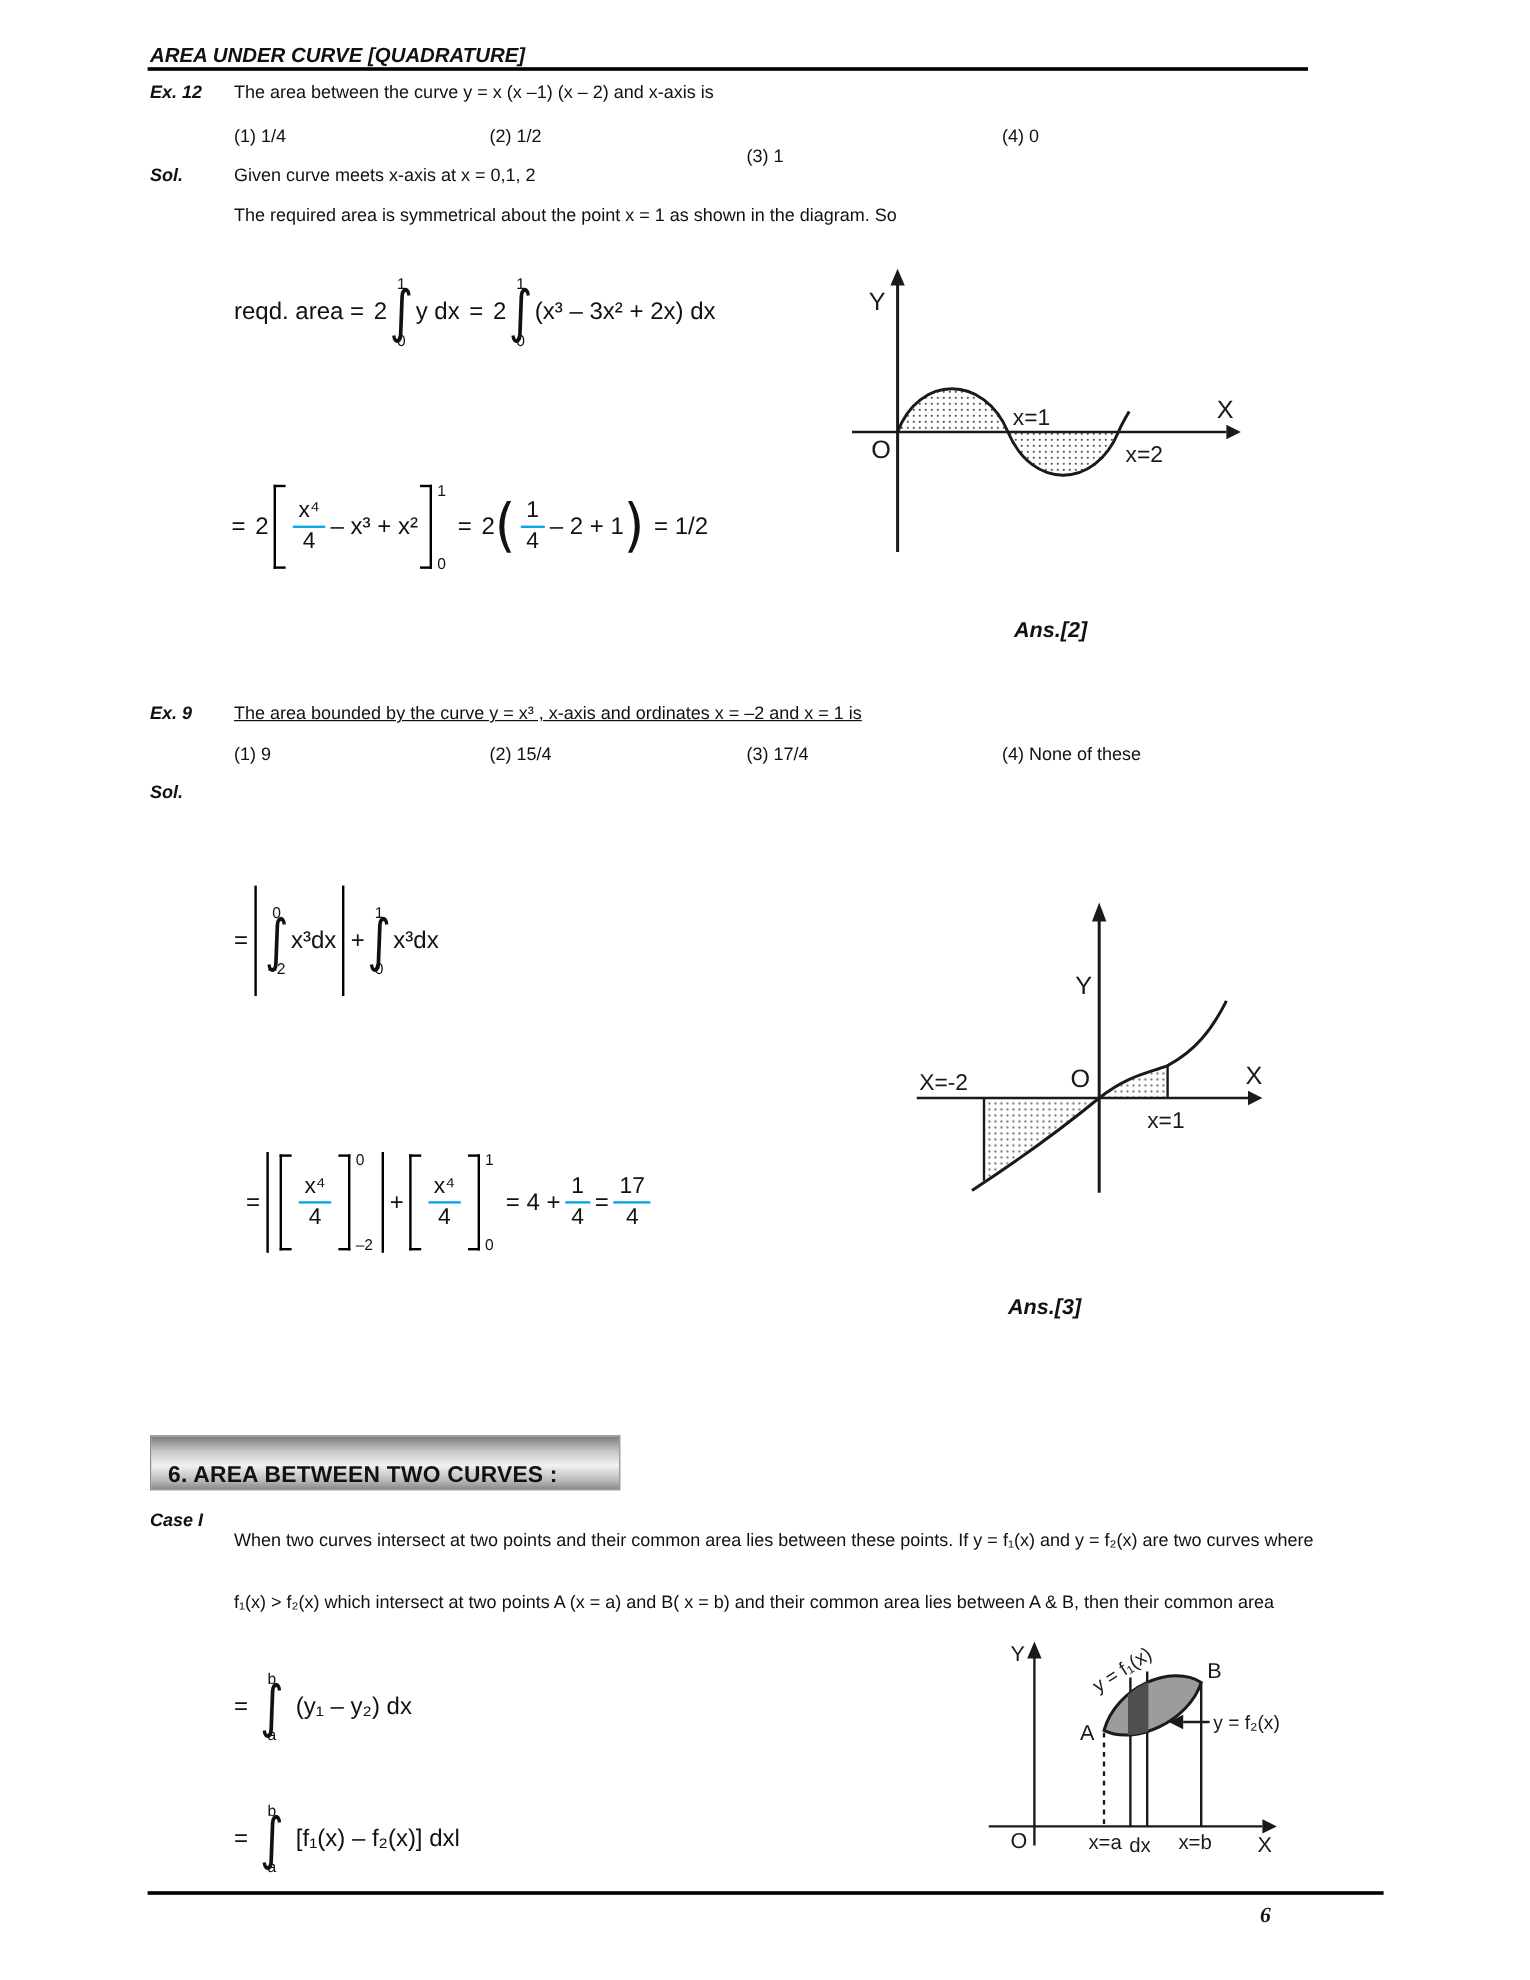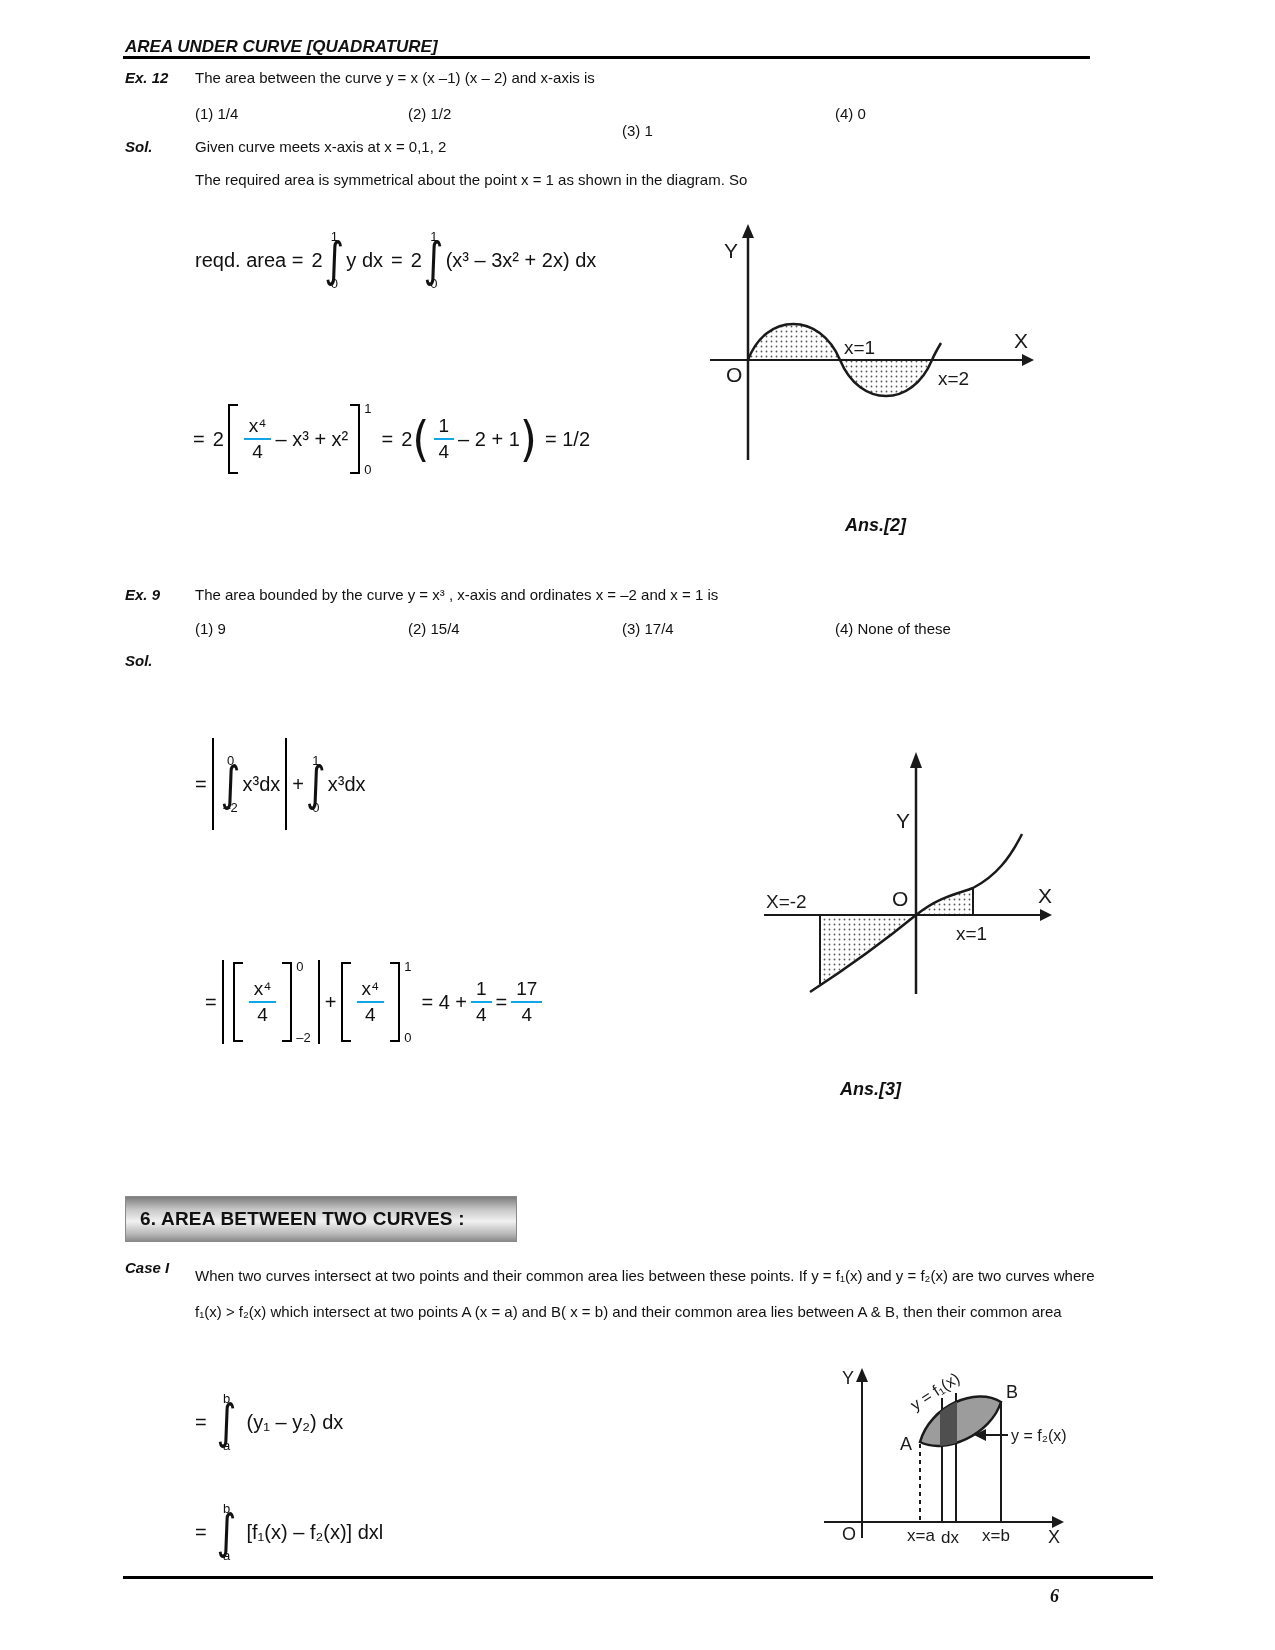--- a/index.html
+++ b/index.html
@@ -132,7 +132,7 @@
   <div class="abs txt b" style="left:845px;top:514px;font-size:18px;">Ans.[2]</div>
 
   <div class="abs txt b" style="left:125px;top:585px;">Ex. 9</div>
-  <div class="abs txt" style="left:195px;top:585px;">The area bounded by the curve y = x³ , x-axis and ordinates x = –2 and x = 1 is</div>
+  <div class="abs txt" style="left:195px;top:585px;text-decoration:underline;">The area bounded by the curve y = x³ , x-axis and ordinates x = –2 and x = 1 is</div>
 
   <div class="abs txt" style="left:195px;top:619px;">(1) 9</div>
   <div class="abs txt" style="left:408px;top:619px;">(2) 15/4</div>

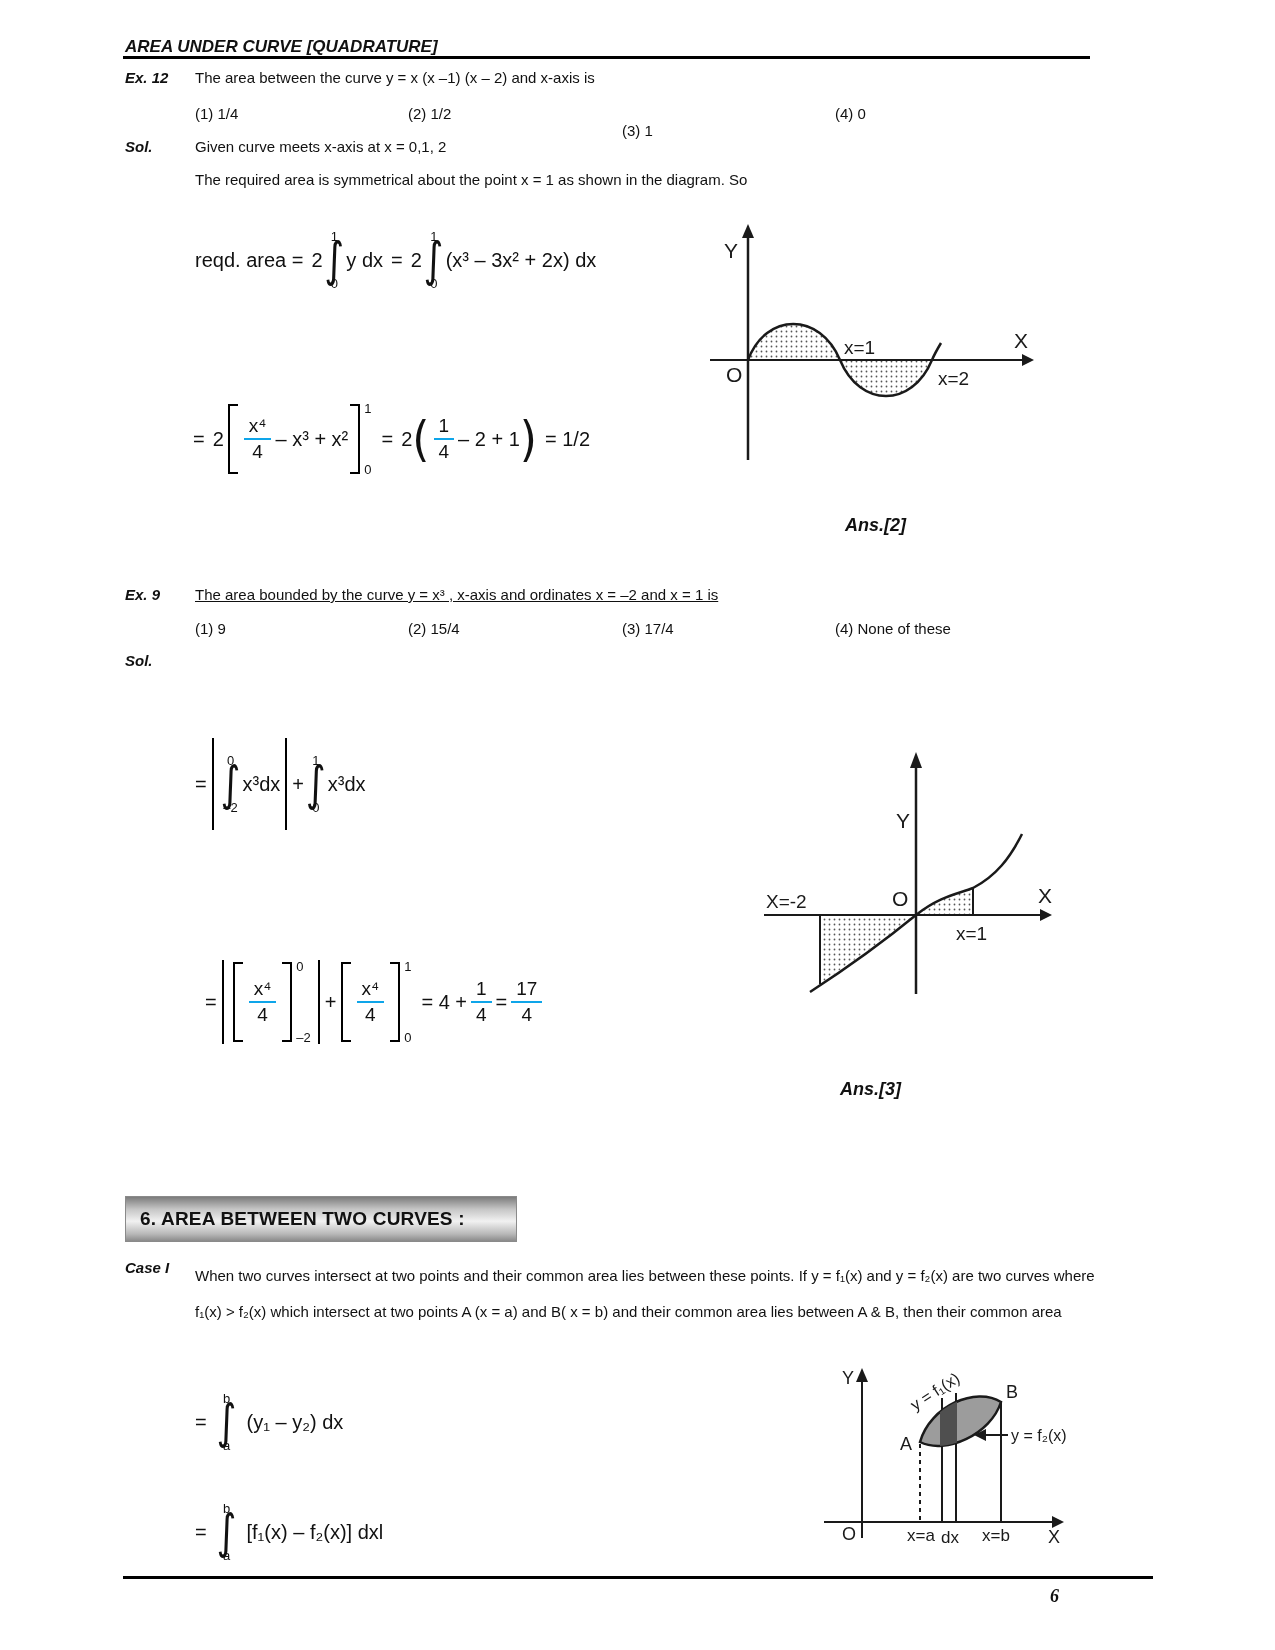--- a/index.html
+++ b/index.html
@@ -27,7 +27,7 @@
   .limcol{display:flex;flex-direction:column;justify-content:space-between;align-self:stretch;font-size:13px;line-height:1;padding:0 2px;}
   .paren{font-family:"DejaVu Sans",sans-serif;font-size:44px;font-weight:400;line-height:0.8;transform:scaleY(1.1);display:inline-block;}
   .graybox{
-    display:flex;align-items:center;padding-left:14px;
+    display:flex;align-items:flex-end;padding-left:14px;
     background:linear-gradient(180deg,#7c7c7c 0%,#c6c6c6 28%,#f1f1f1 55%,#b8b8b8 84%,#8a8a8a 100%);
     border:1px solid #8a8a8a;font-size:19px;font-weight:bold;letter-spacing:0.2px;
   }

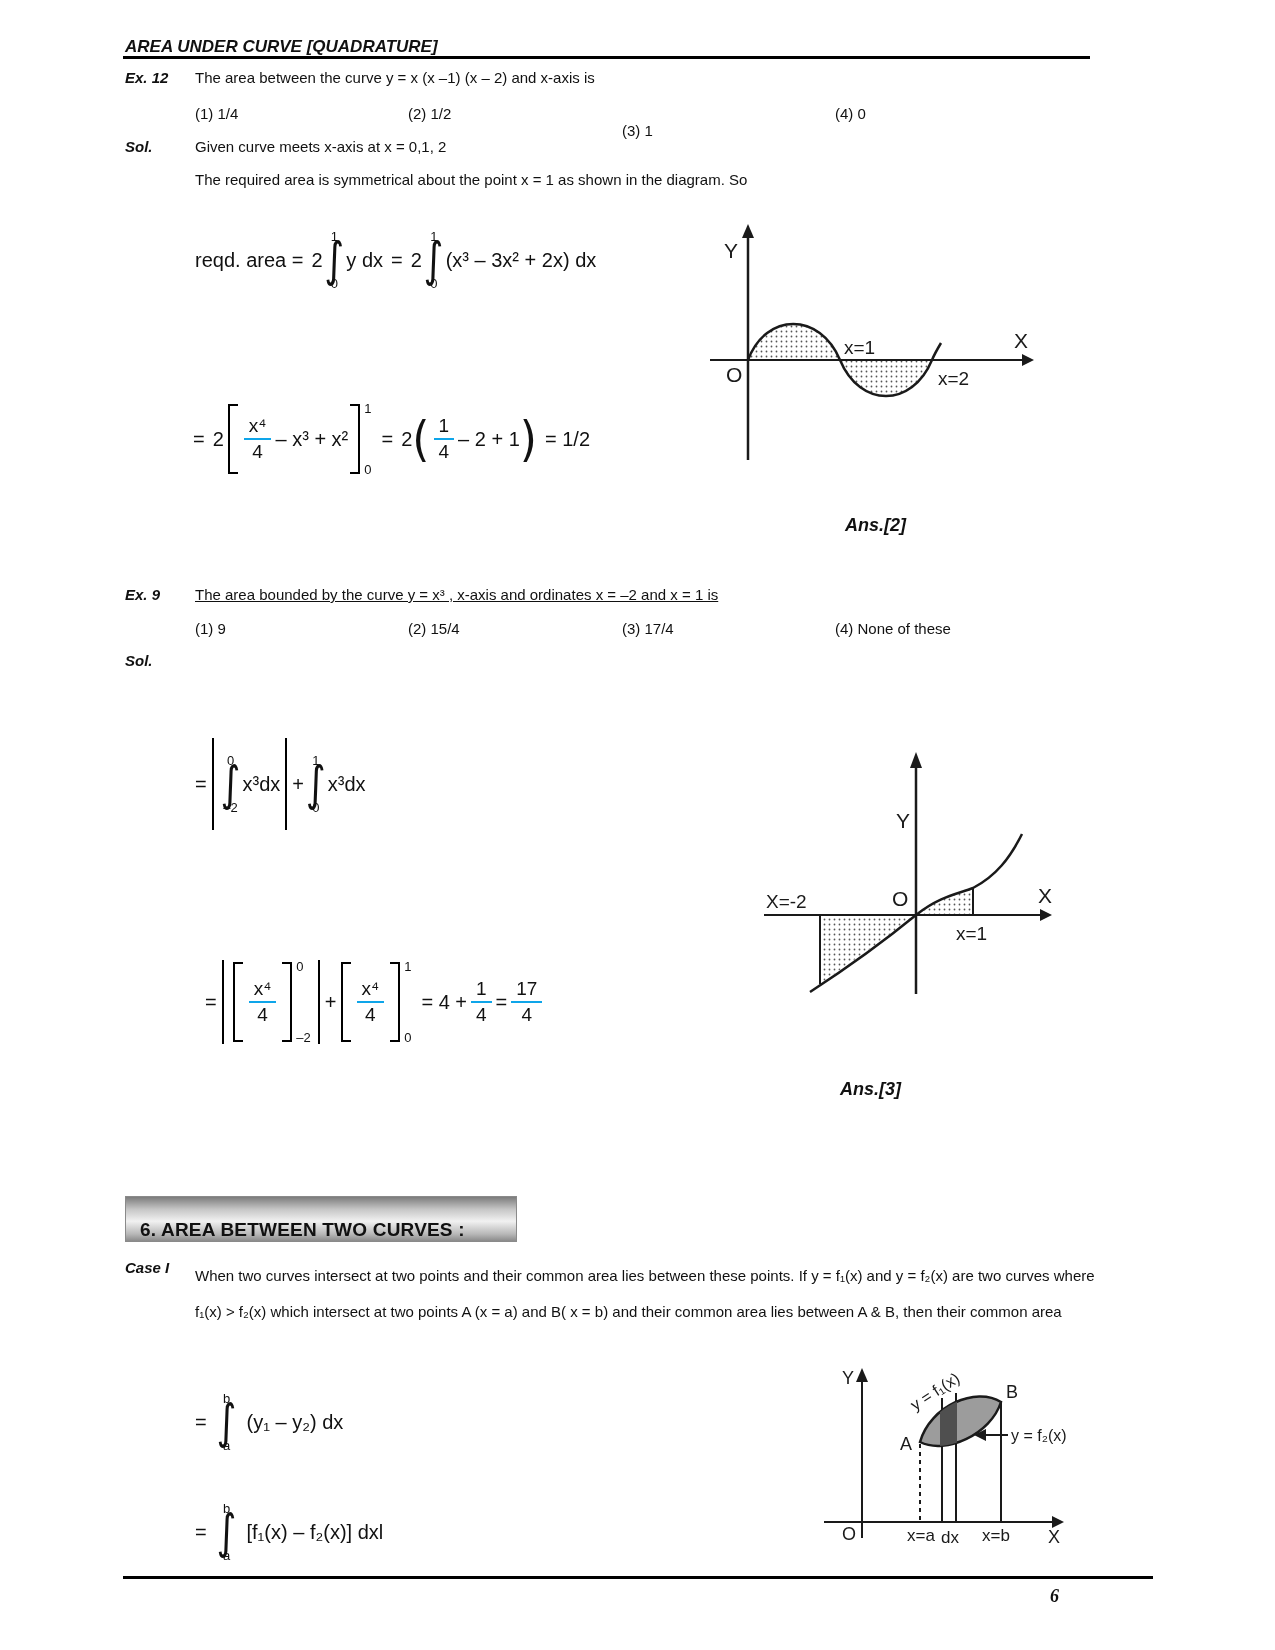--- a/index.html
+++ b/index.html
@@ -227,7 +227,7 @@
   </div>
 
   <div class="abs txt b" style="left:125px;top:1258px;">Case I</div>
-  <div class="abs txt" style="left:195px;top:1258px;width:905px;line-height:36px;">When two curves intersect at two points and their common area lies between these points. If  y = f₁(x) and y = f₂(x) are two curves where f₁(x) &gt; f₂(x) which intersect at two points A (x = a) and B( x = b) and their common area lies between A &amp; B, then their common area</div>
+  <div class="abs txt" style="left:195px;top:1258px;width:905px;line-height:52px;">When two curves intersect at two points and their common area lies between these points. If  y = f₁(x) and y = f₂(x) are two curves where f₁(x) &gt; f₂(x) which intersect at two points A (x = a) and B( x = b) and their common area lies between A &amp; B, then their common area</div>
 
   <div class="abs frow" style="left:195px;top:1390px;">
     <span>=</span>

